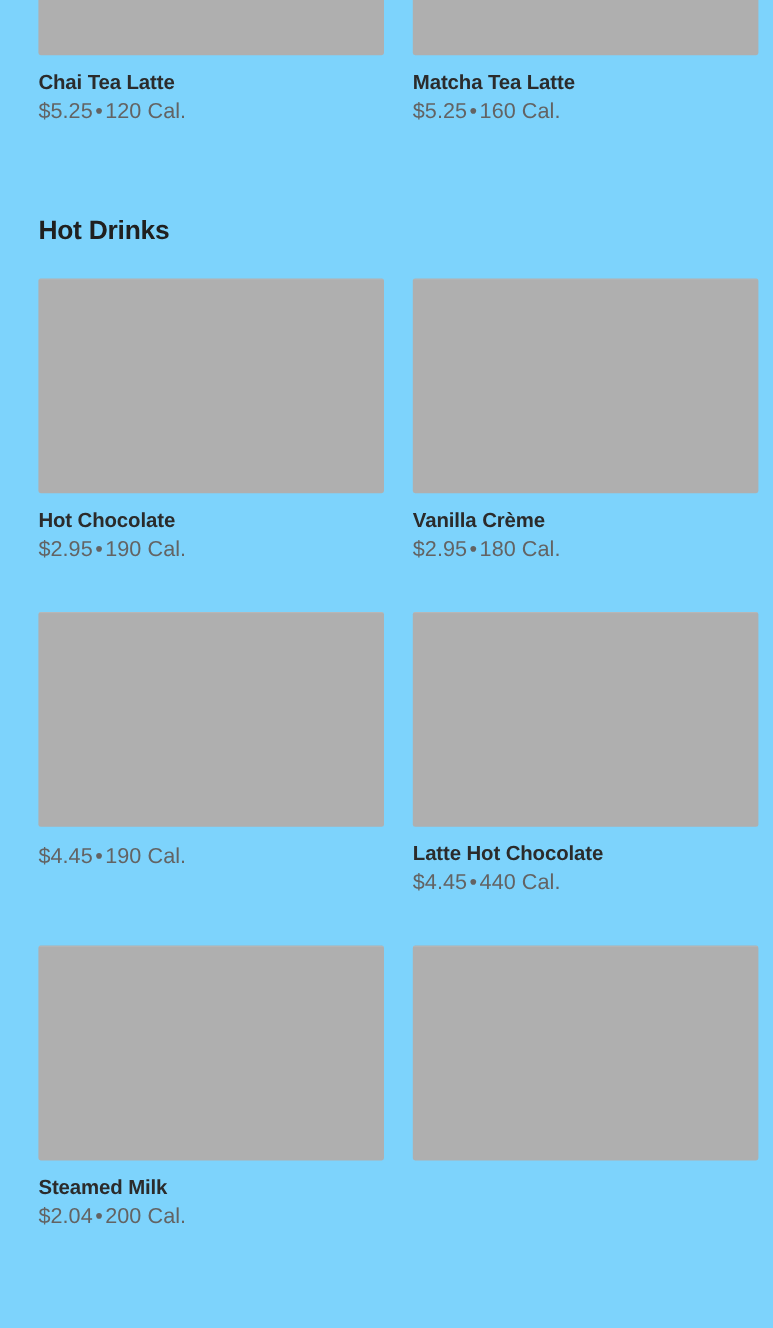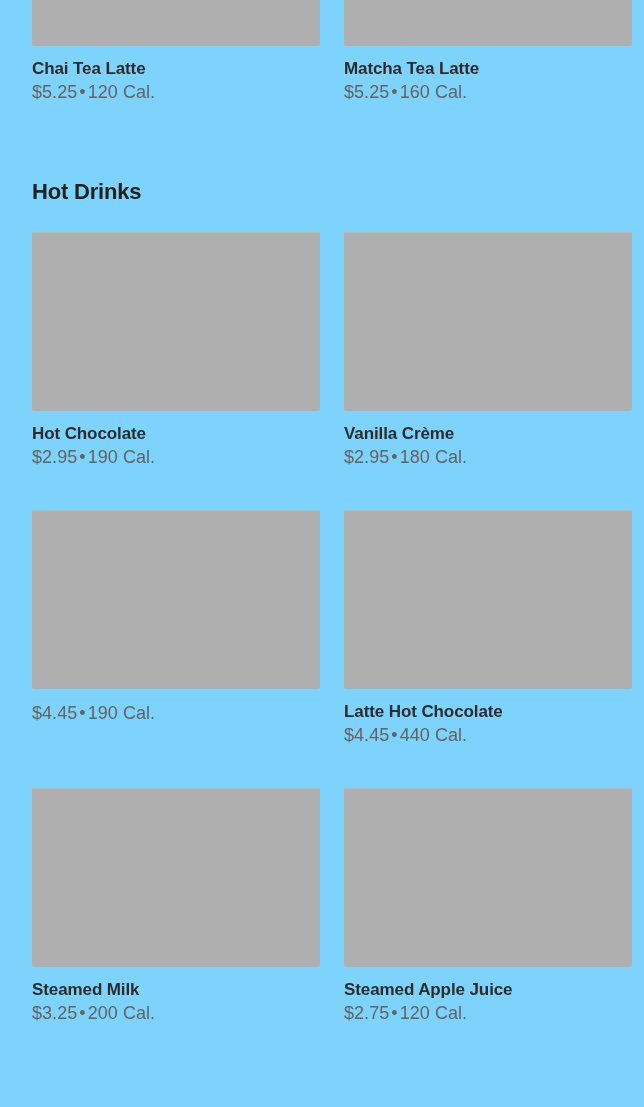--- a/index.html
+++ b/index.html
@@ -177,10 +177,6 @@
             </div>
             <div class="card">
               <div class="card-image"></div>
-              <div class="card-body">
-                <div class="card-title">Steamed Apple Juice</div>
-                <div class="card-meta"><span>$2.75</span><span class="meta-sep">•</span><span>120 Cal.</span></div>
-              </div>
             </div>
             <div class="row-spacer"></div>
             <div class="row-spacer"></div>

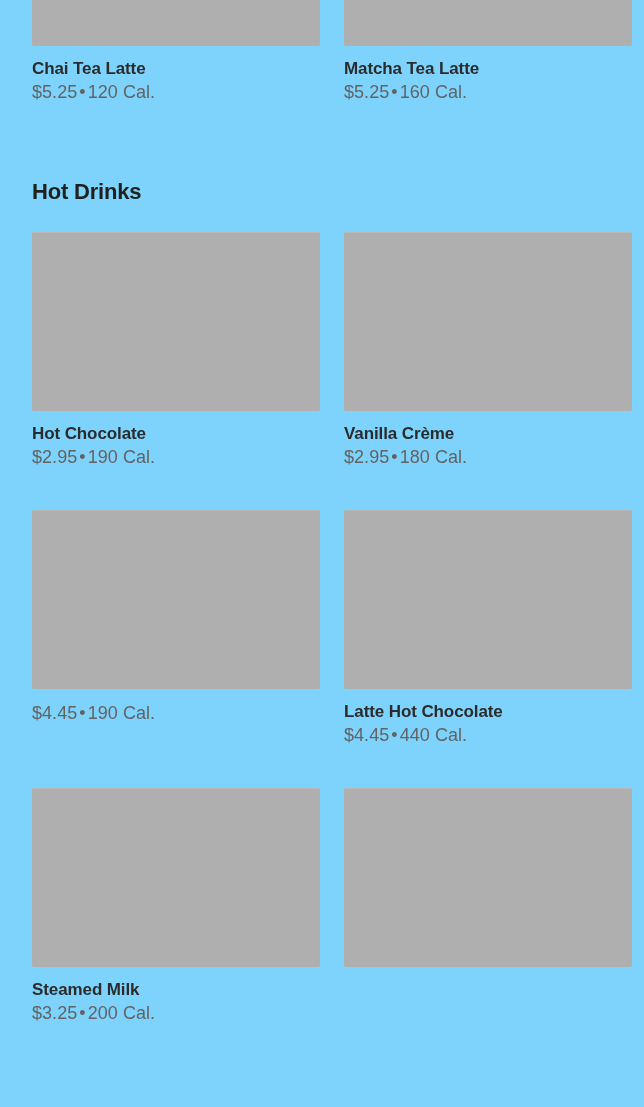--- a/index.html
+++ b/index.html
@@ -172,7 +172,7 @@
               <div class="card-image"></div>
               <div class="card-body">
                 <div class="card-title">Steamed Milk</div>
-                <div class="card-meta"><span>$3.25</span><span class="meta-sep">•</span><span>200 Cal.</span></div>
+                <div class="card-meta"><span>$2.04</span><span class="meta-sep">•</span><span>200 Cal.</span></div>
               </div>
             </div>
             <div class="card">

